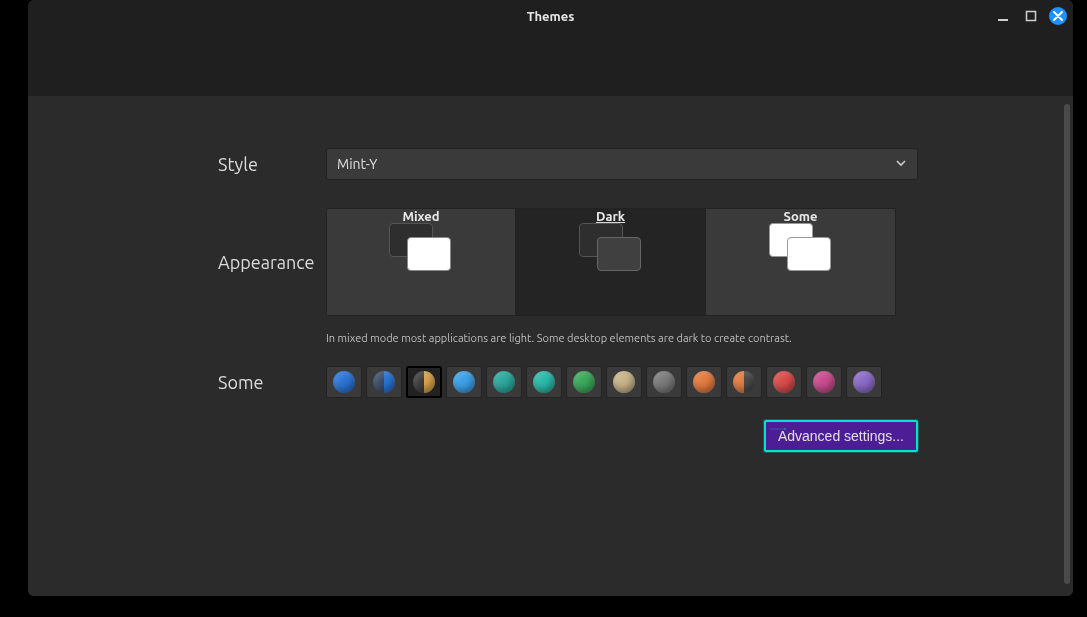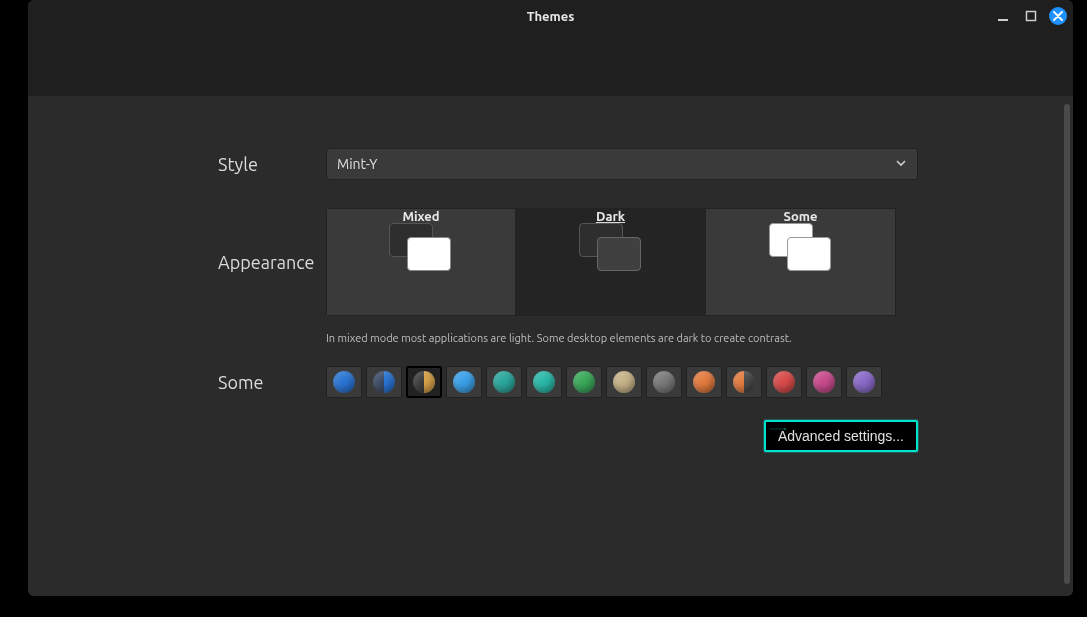--- a/index.html
+++ b/index.html
@@ -221,7 +221,7 @@
   }
   .adv-btn {
     padding: 6px 12px;
-    background: #000000;
+    background: #4c1d95;
     color: #e0e0e0;
     border: 2px solid #00e3cc;
     border-radius: 2px;

